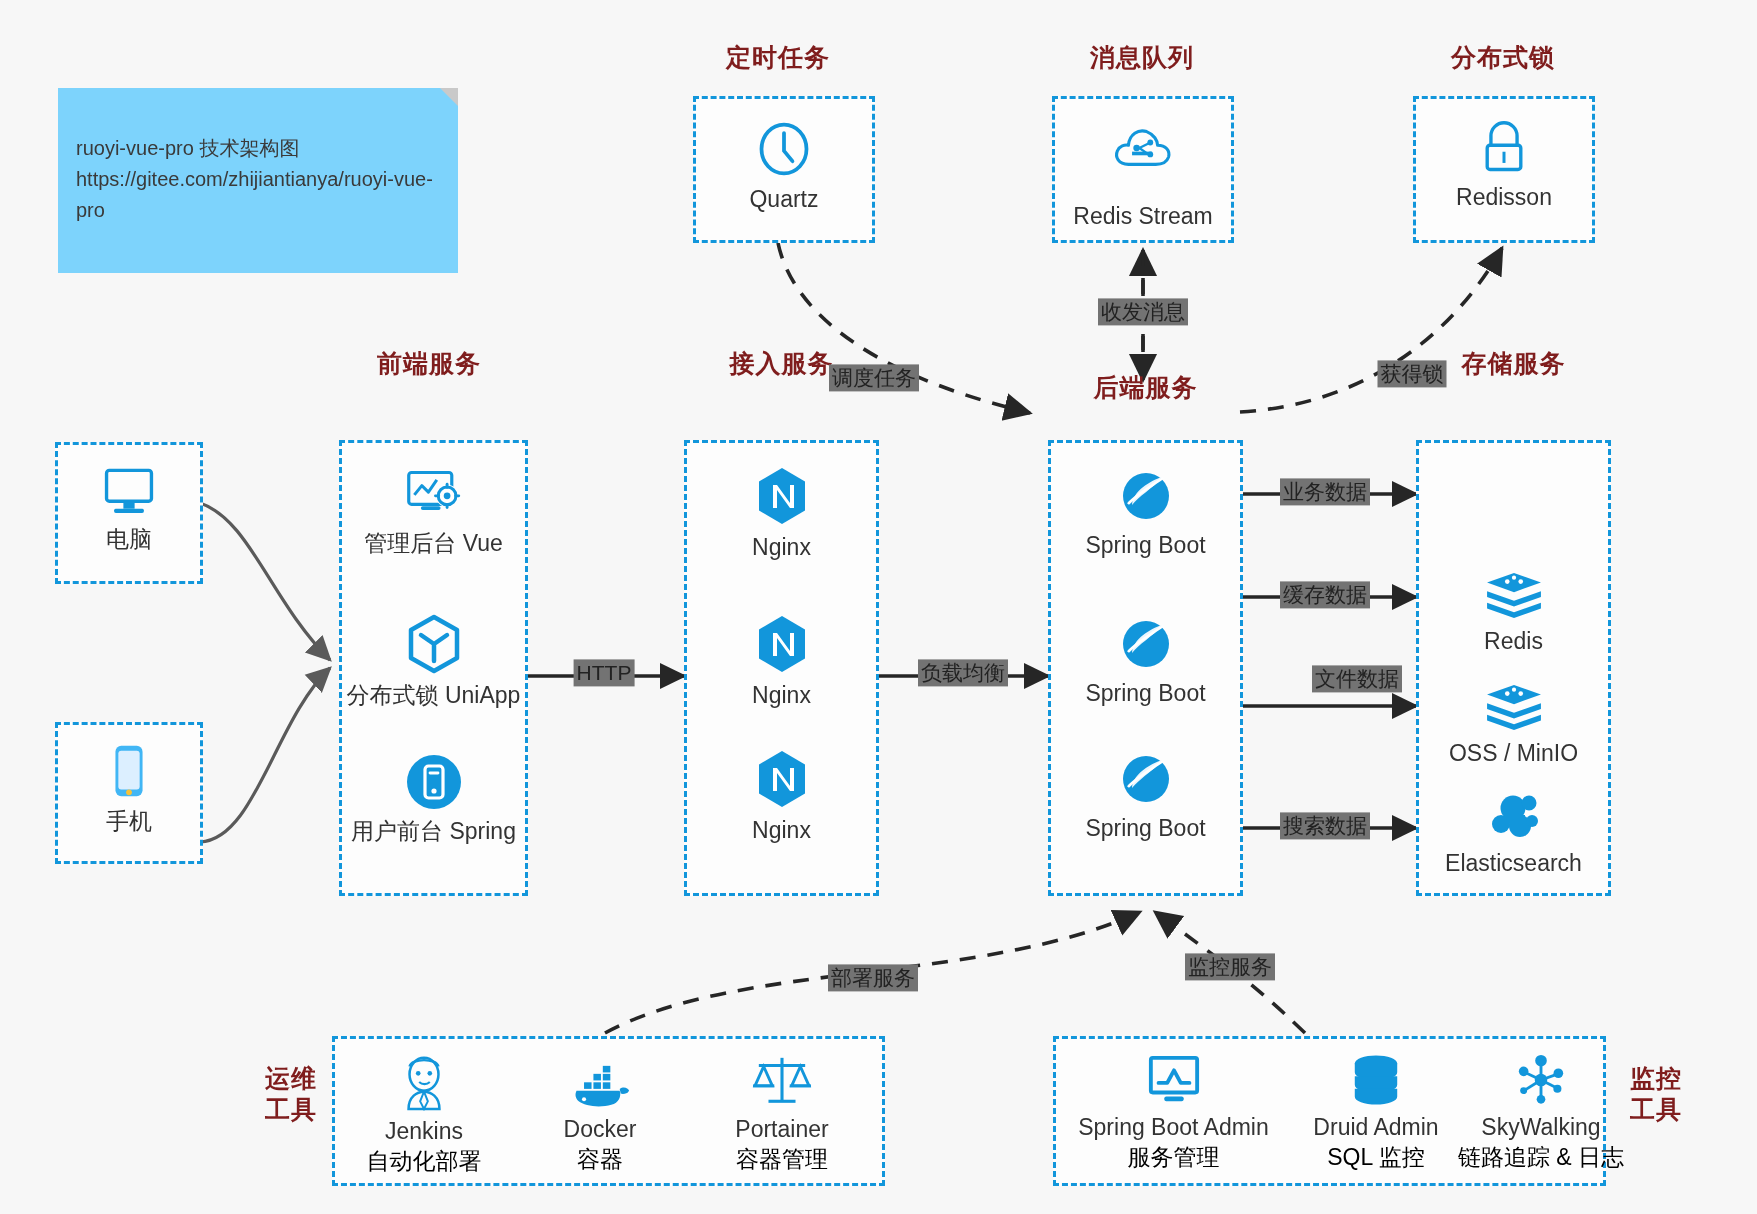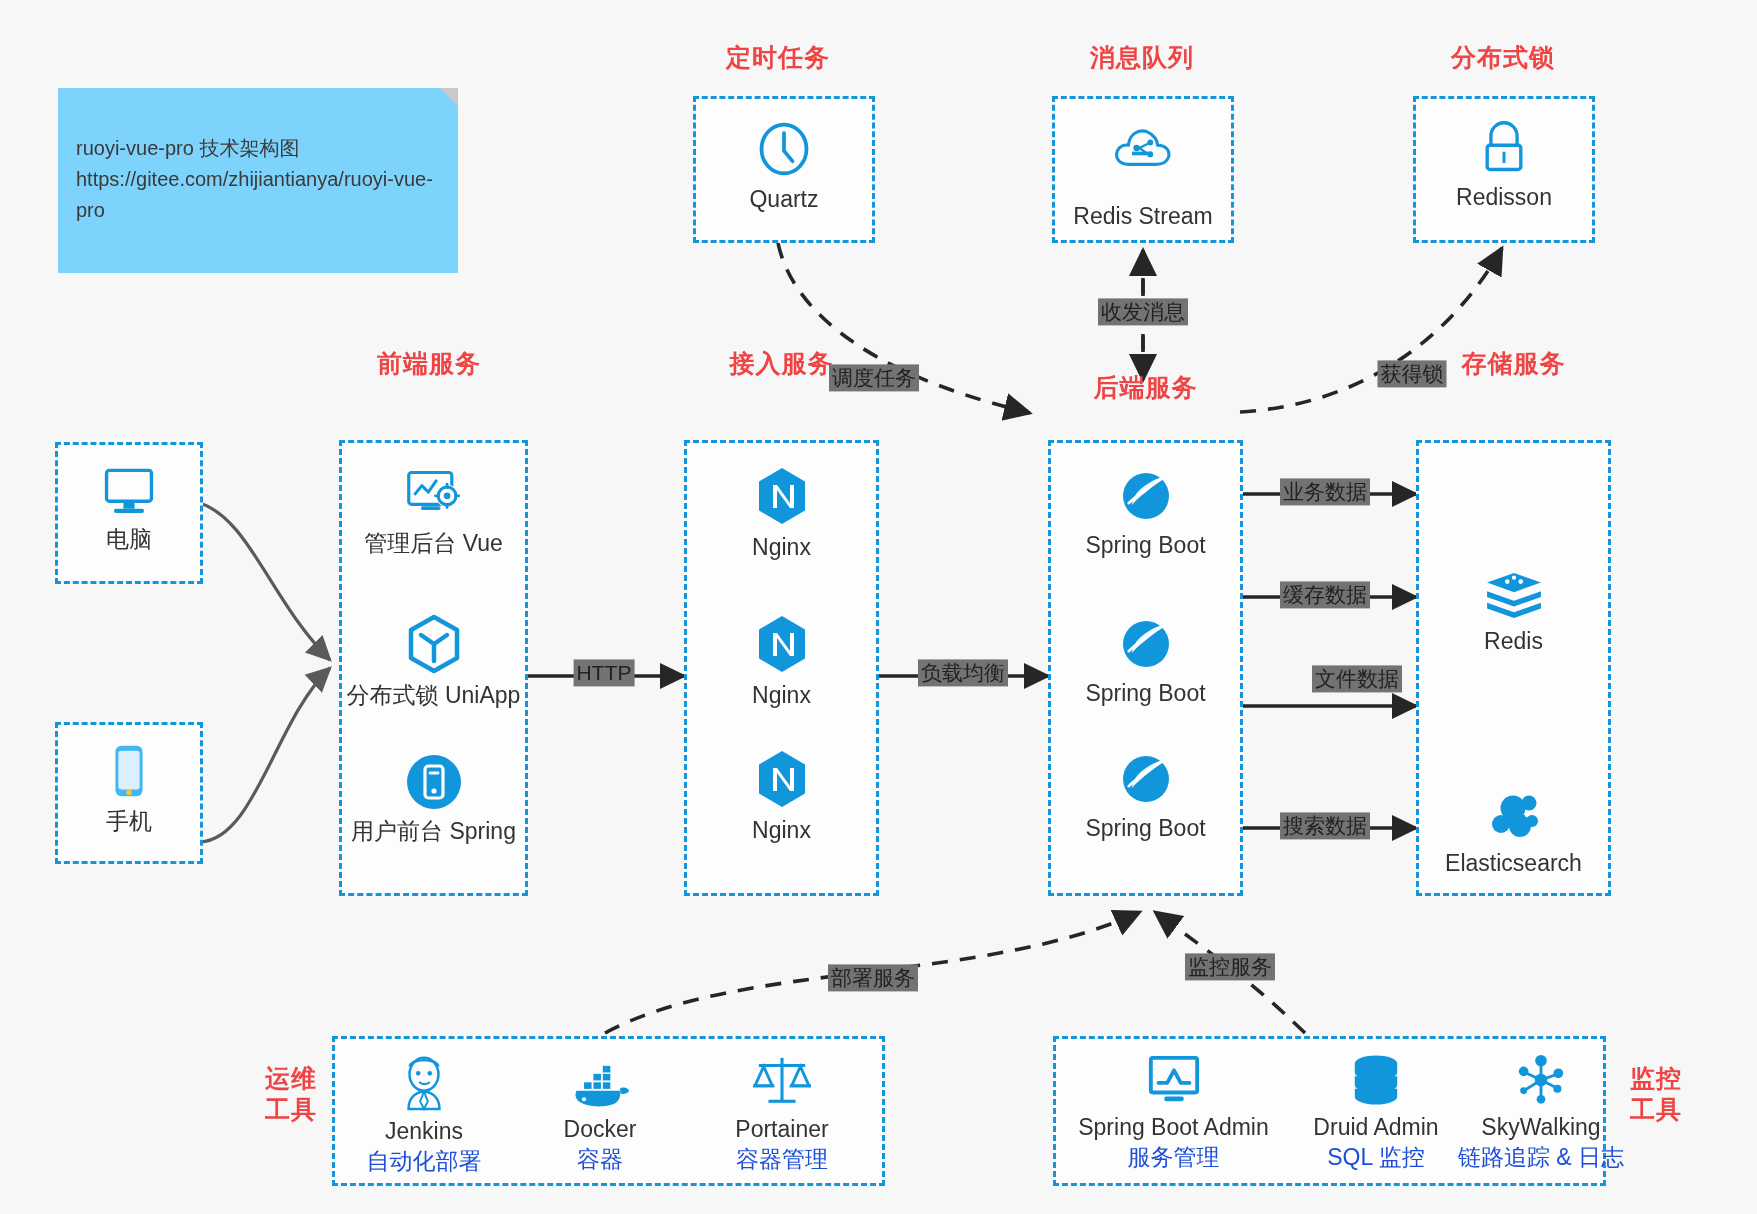--- a/index.html
+++ b/index.html
@@ -28,7 +28,7 @@
   }
   .group-title {
     position: absolute;
-    color: #ef4444;
+    color: #7f1d1d;
     font-weight: bold;
     font-size: 25px;
     letter-spacing: 1px;

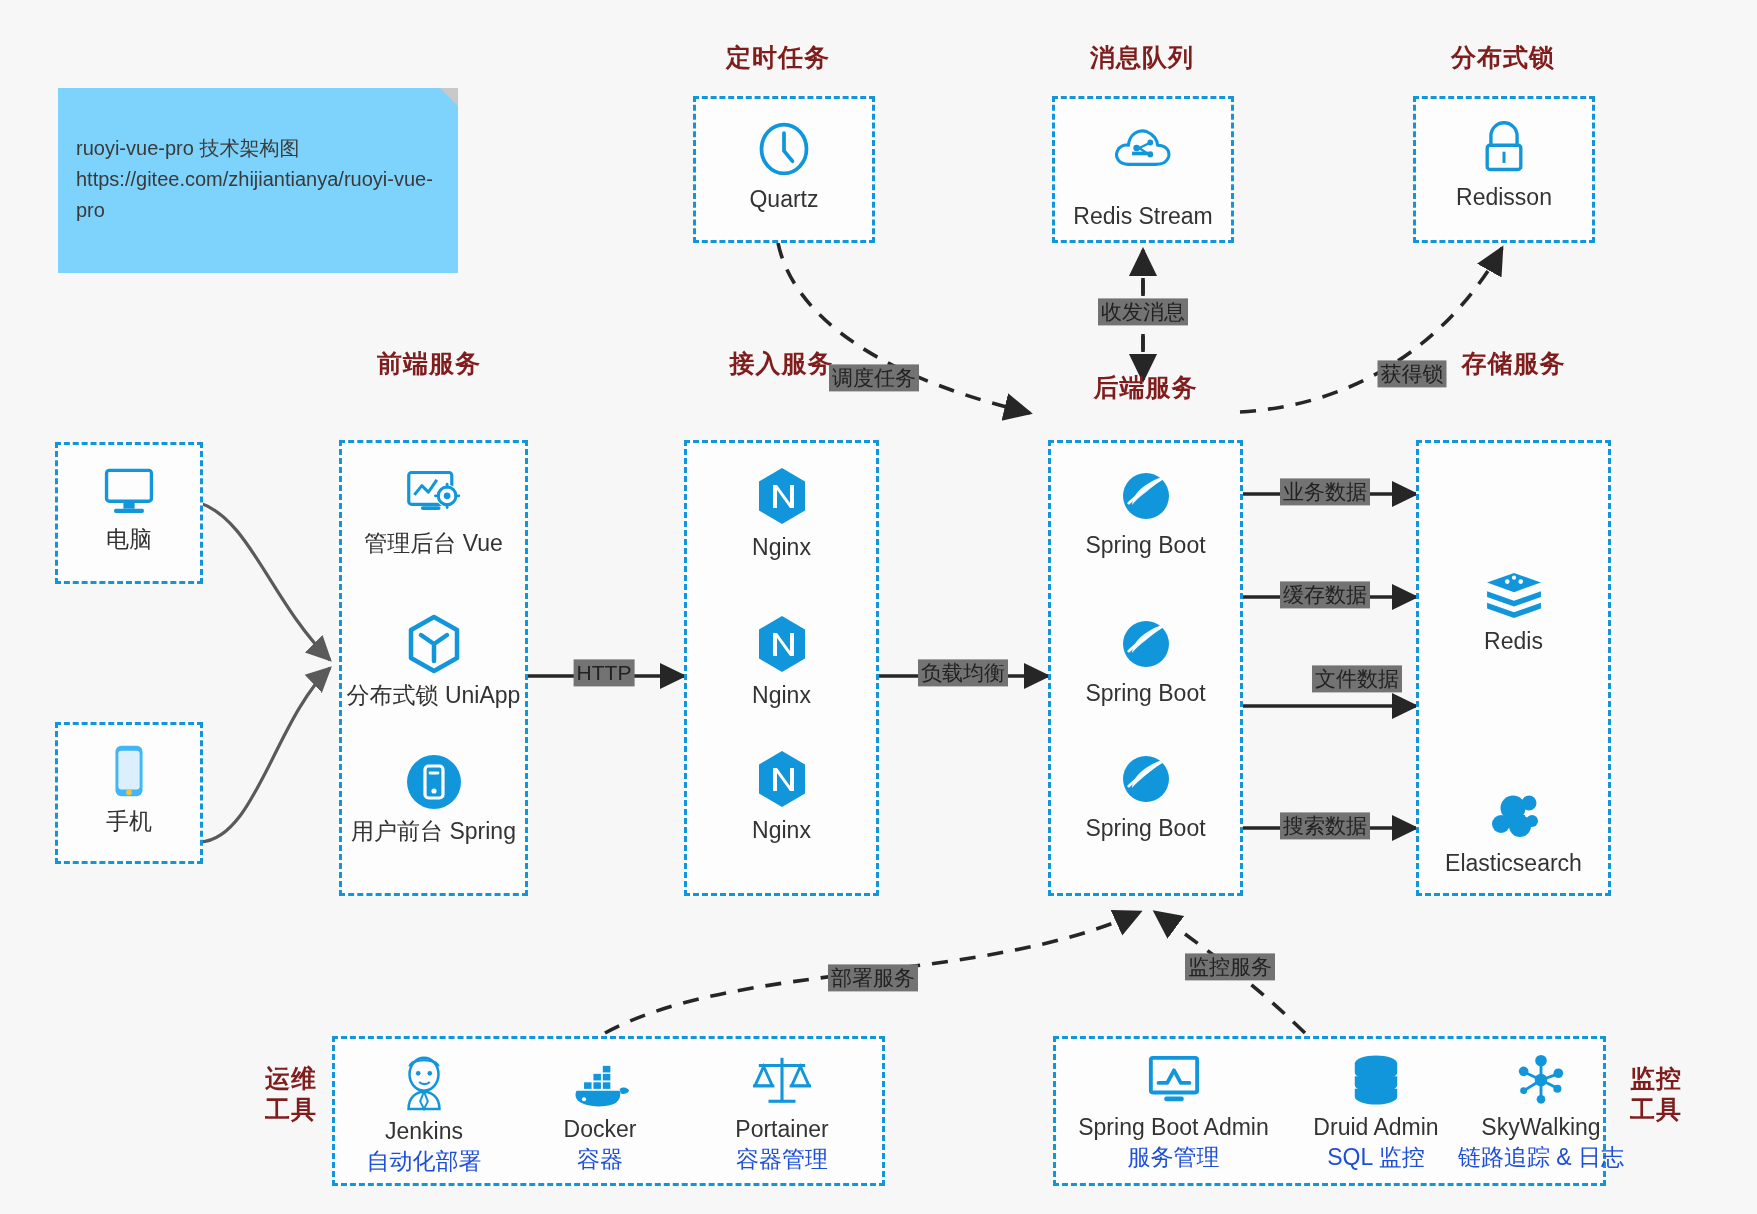--- a/index.html
+++ b/index.html
@@ -313,6 +313,17 @@
         <circle cx="31" cy="7" r="2.2" fill="#ffffff"></circle>
       </svg>
       <div class="node-label">Redis</div>
+    </div>
+    <div class="node" style="top:240px;">
+      <svg class="icon" width="60" height="50" viewBox="0 0 62 52">
+        <path d="M31 2 L59 12 L31 22 L3 12 Z" fill="#1296db"></path>
+        <path d="M3 21 L31 31 L59 21 L59 27 L31 37 L3 27 Z" fill="#1296db"></path>
+        <path d="M3 33 L31 43 L59 33 L59 39 L31 49 L3 39 Z" fill="#1296db"></path>
+        <circle cx="24" cy="11" r="2.4" fill="#ffffff"></circle>
+        <circle cx="38" cy="11" r="2.4" fill="#ffffff"></circle>
+        <circle cx="31" cy="7" r="2.2" fill="#ffffff"></circle>
+      </svg>
+      <div class="node-label">OSS / MinIO</div>
     </div>
     <div class="node" style="top:348px;">
       <svg class="icon" width="58" height="52" viewBox="0 0 58 52">

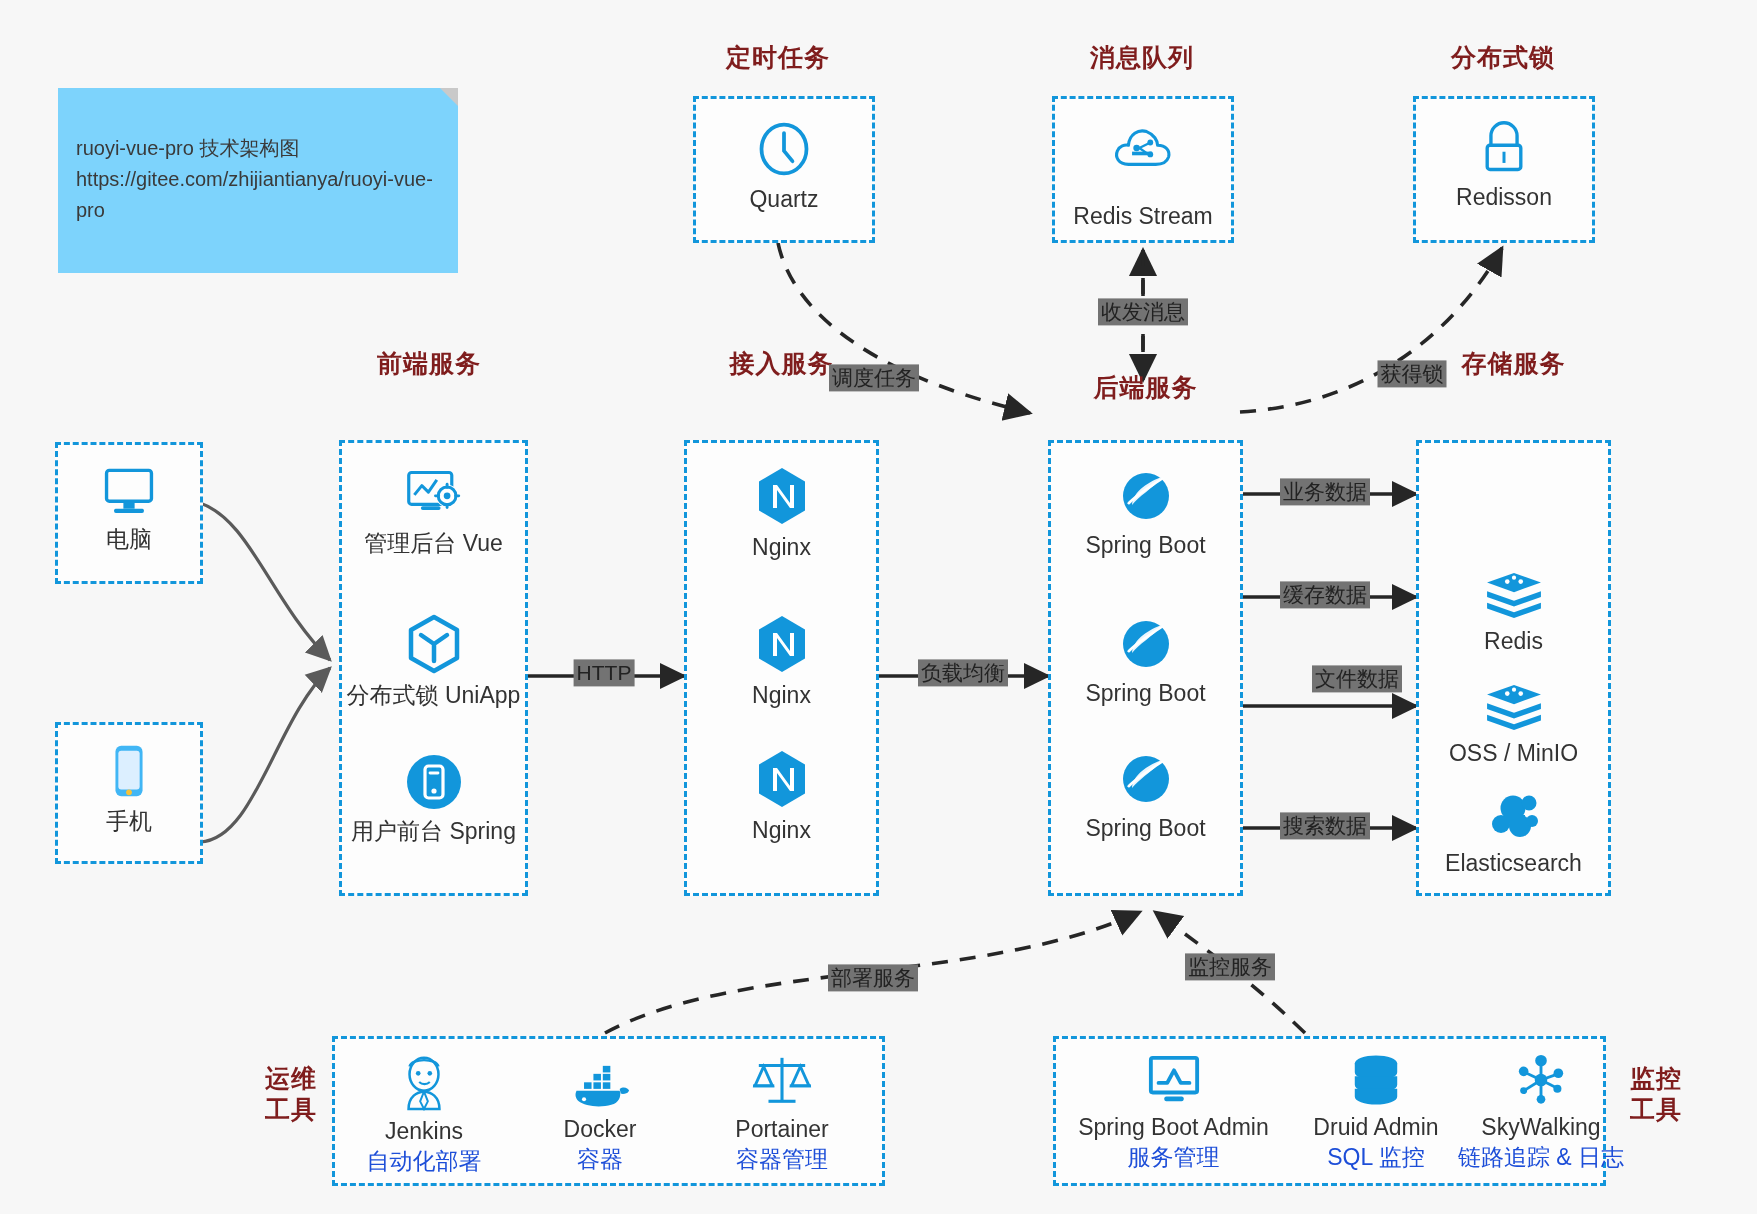--- a/index.html
+++ b/index.html
@@ -54,7 +54,7 @@
     line-height: 1.3;
   }
   .node-sub {
-    color: #1d4ed8;
+    color: #000000;
     font-size: 23px;
     text-align: center;
     white-space: nowrap;

